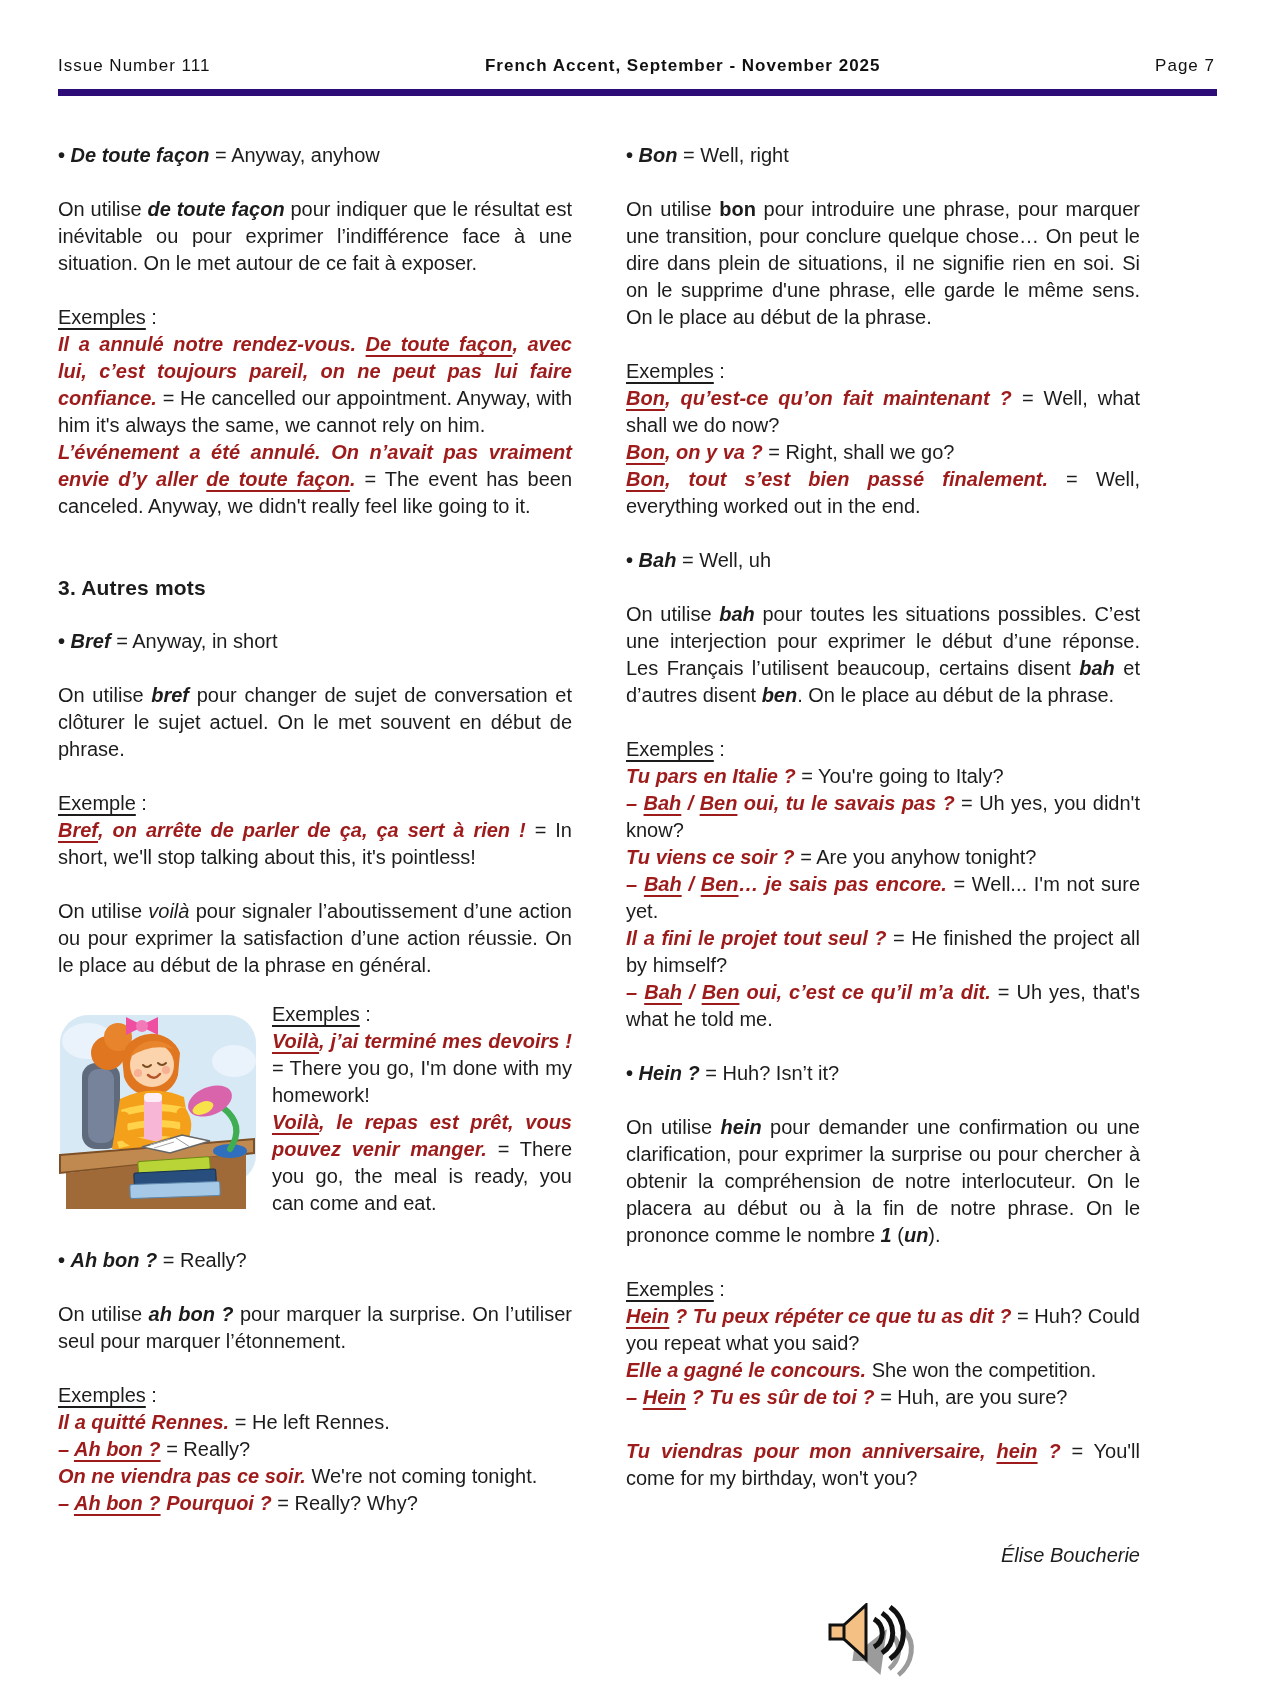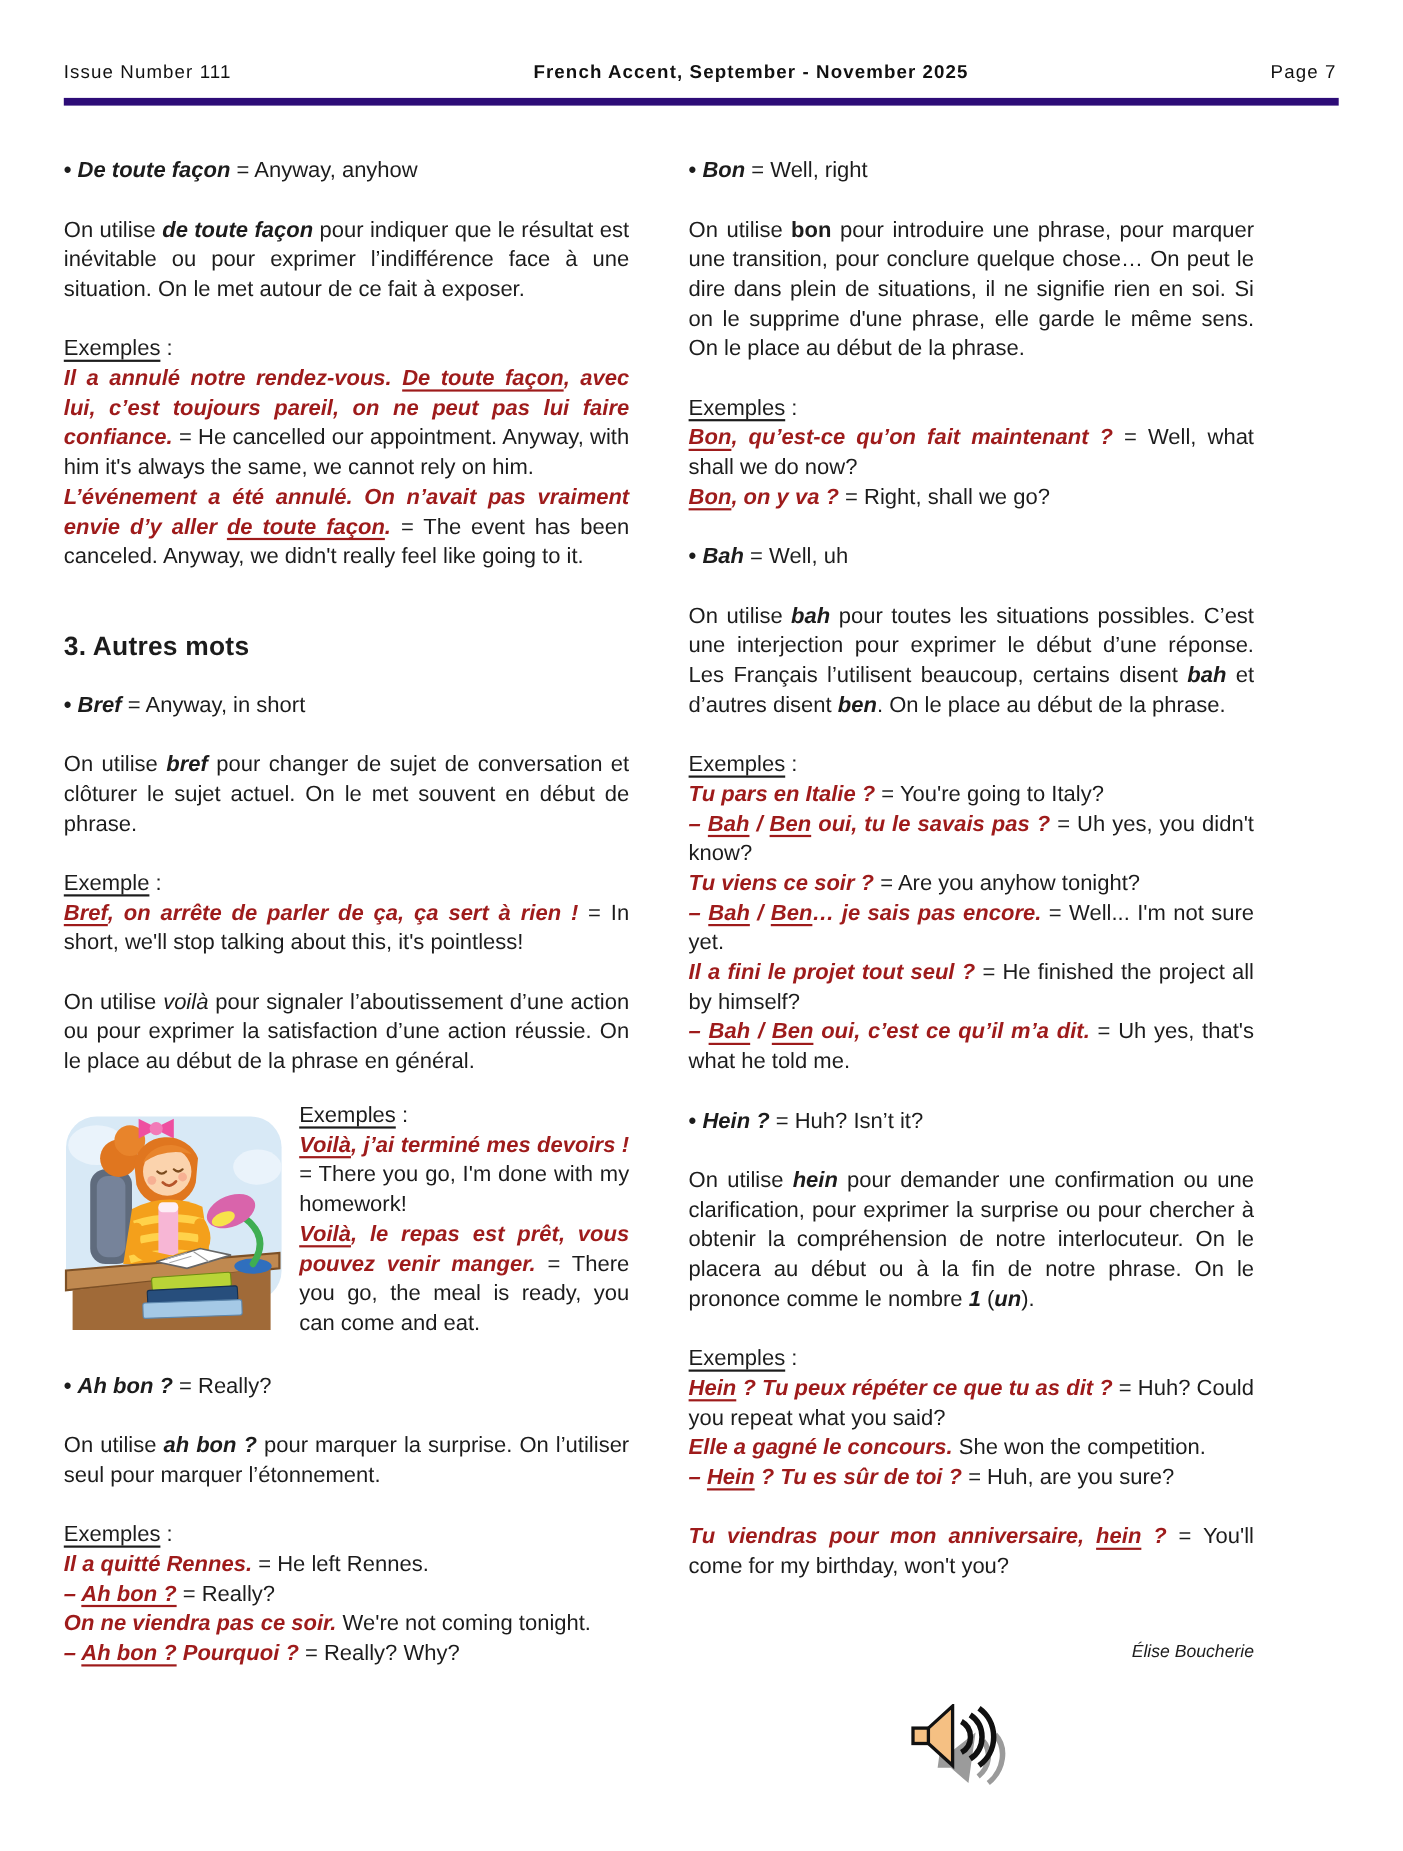--- a/index.html
+++ b/index.html
@@ -161,6 +161,7 @@
           <div class="b-lines">
             <div class="line"><span class="s-fru">Bon</span><span class="s-fr">, qu’est-ce qu’on fait maintenant ?</span><span class="s-n"> = Well, what shall we do now?</span></div>
             <div class="line"><span class="s-fru">Bon</span><span class="s-fr">, on y va ?</span><span class="s-n"> = Right, shall we go?</span></div>
+            <div class="line"><span class="s-fru">Bon</span><span class="s-fr">, tout s’est bien passé finalement.</span><span class="s-n"> = Well, everything worked out in the end.</span></div>
           </div>
           <div class="b-bullet"><span class="s-b">• </span><span class="s-bi">Bah</span><span class="s-n"> = Well, uh</span></div>
           <div class="b-para"><span class="s-n">On utilise </span><span class="s-bi">bah</span><span class="s-n"> pour toutes les situations possibles. C’est une interjection pour exprimer le début d’une réponse. Les Français l’utilisent beaucoup, certains disent </span><span class="s-bi">bah</span><span class="s-n"> et d’autres disent </span><span class="s-bi">ben</span><span class="s-n">. On le place au début de la phrase.</span></div>

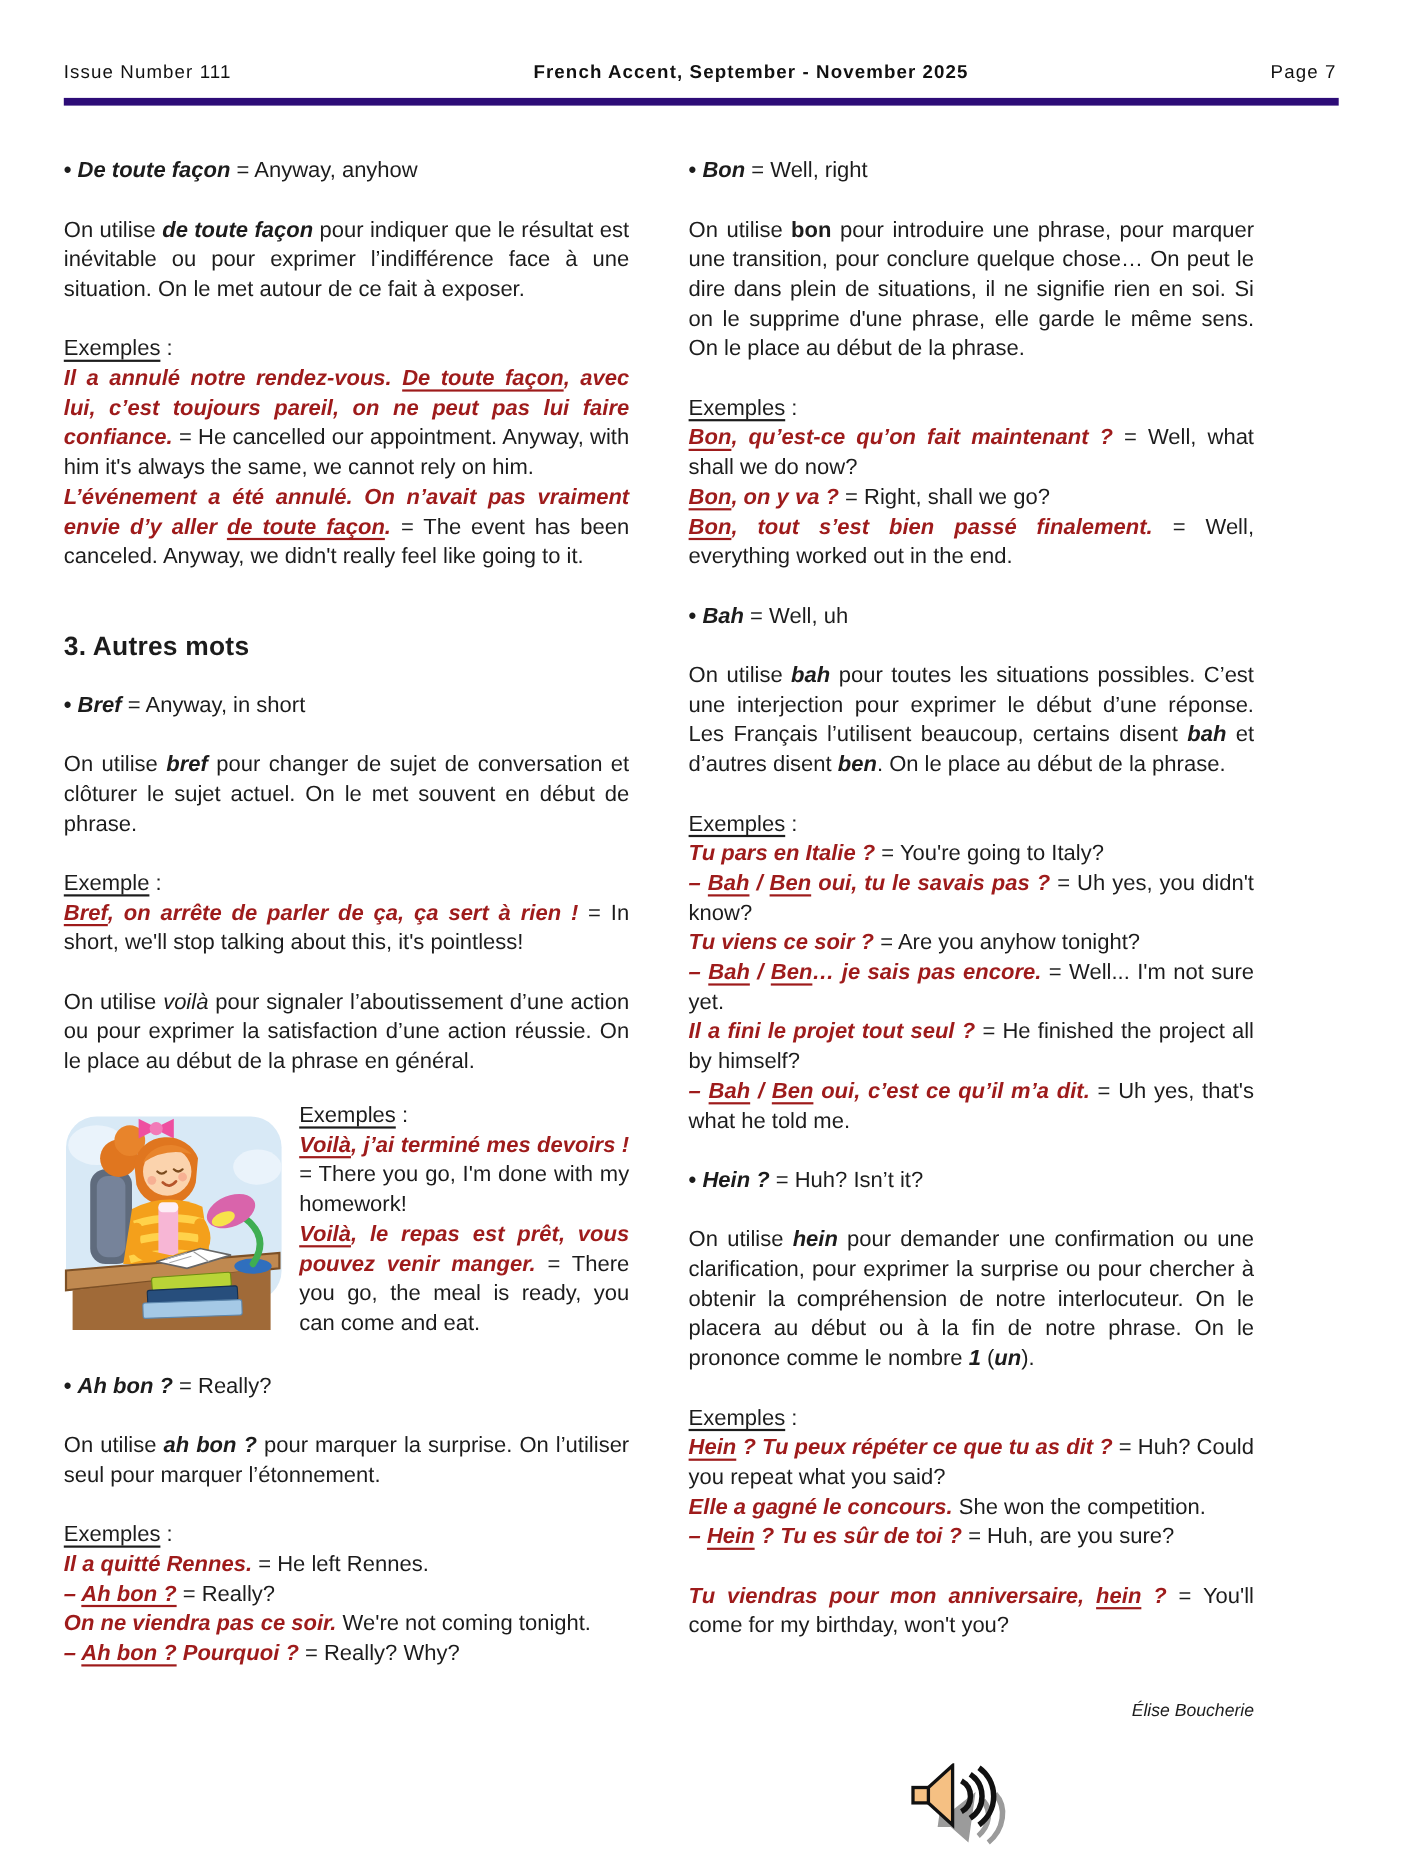--- a/index.html
+++ b/index.html
@@ -29,7 +29,7 @@
   .b-lines .line{text-align:justify;}
   .b-example{margin-top:0;text-align:justify;}
   .b-example + .b-example{}
-  .b-heading{margin-top:54px;margin-bottom:2px;font-size:24px;font-weight:bold;letter-spacing:.2px;}
+  .b-heading{margin-top:54px;margin-bottom:2px;font-size:21px;font-weight:bold;letter-spacing:.2px;}
   [data-render] > div:first-child{margin-top:0;}
   .content .col > *:first-child{margin-top:0;}
 

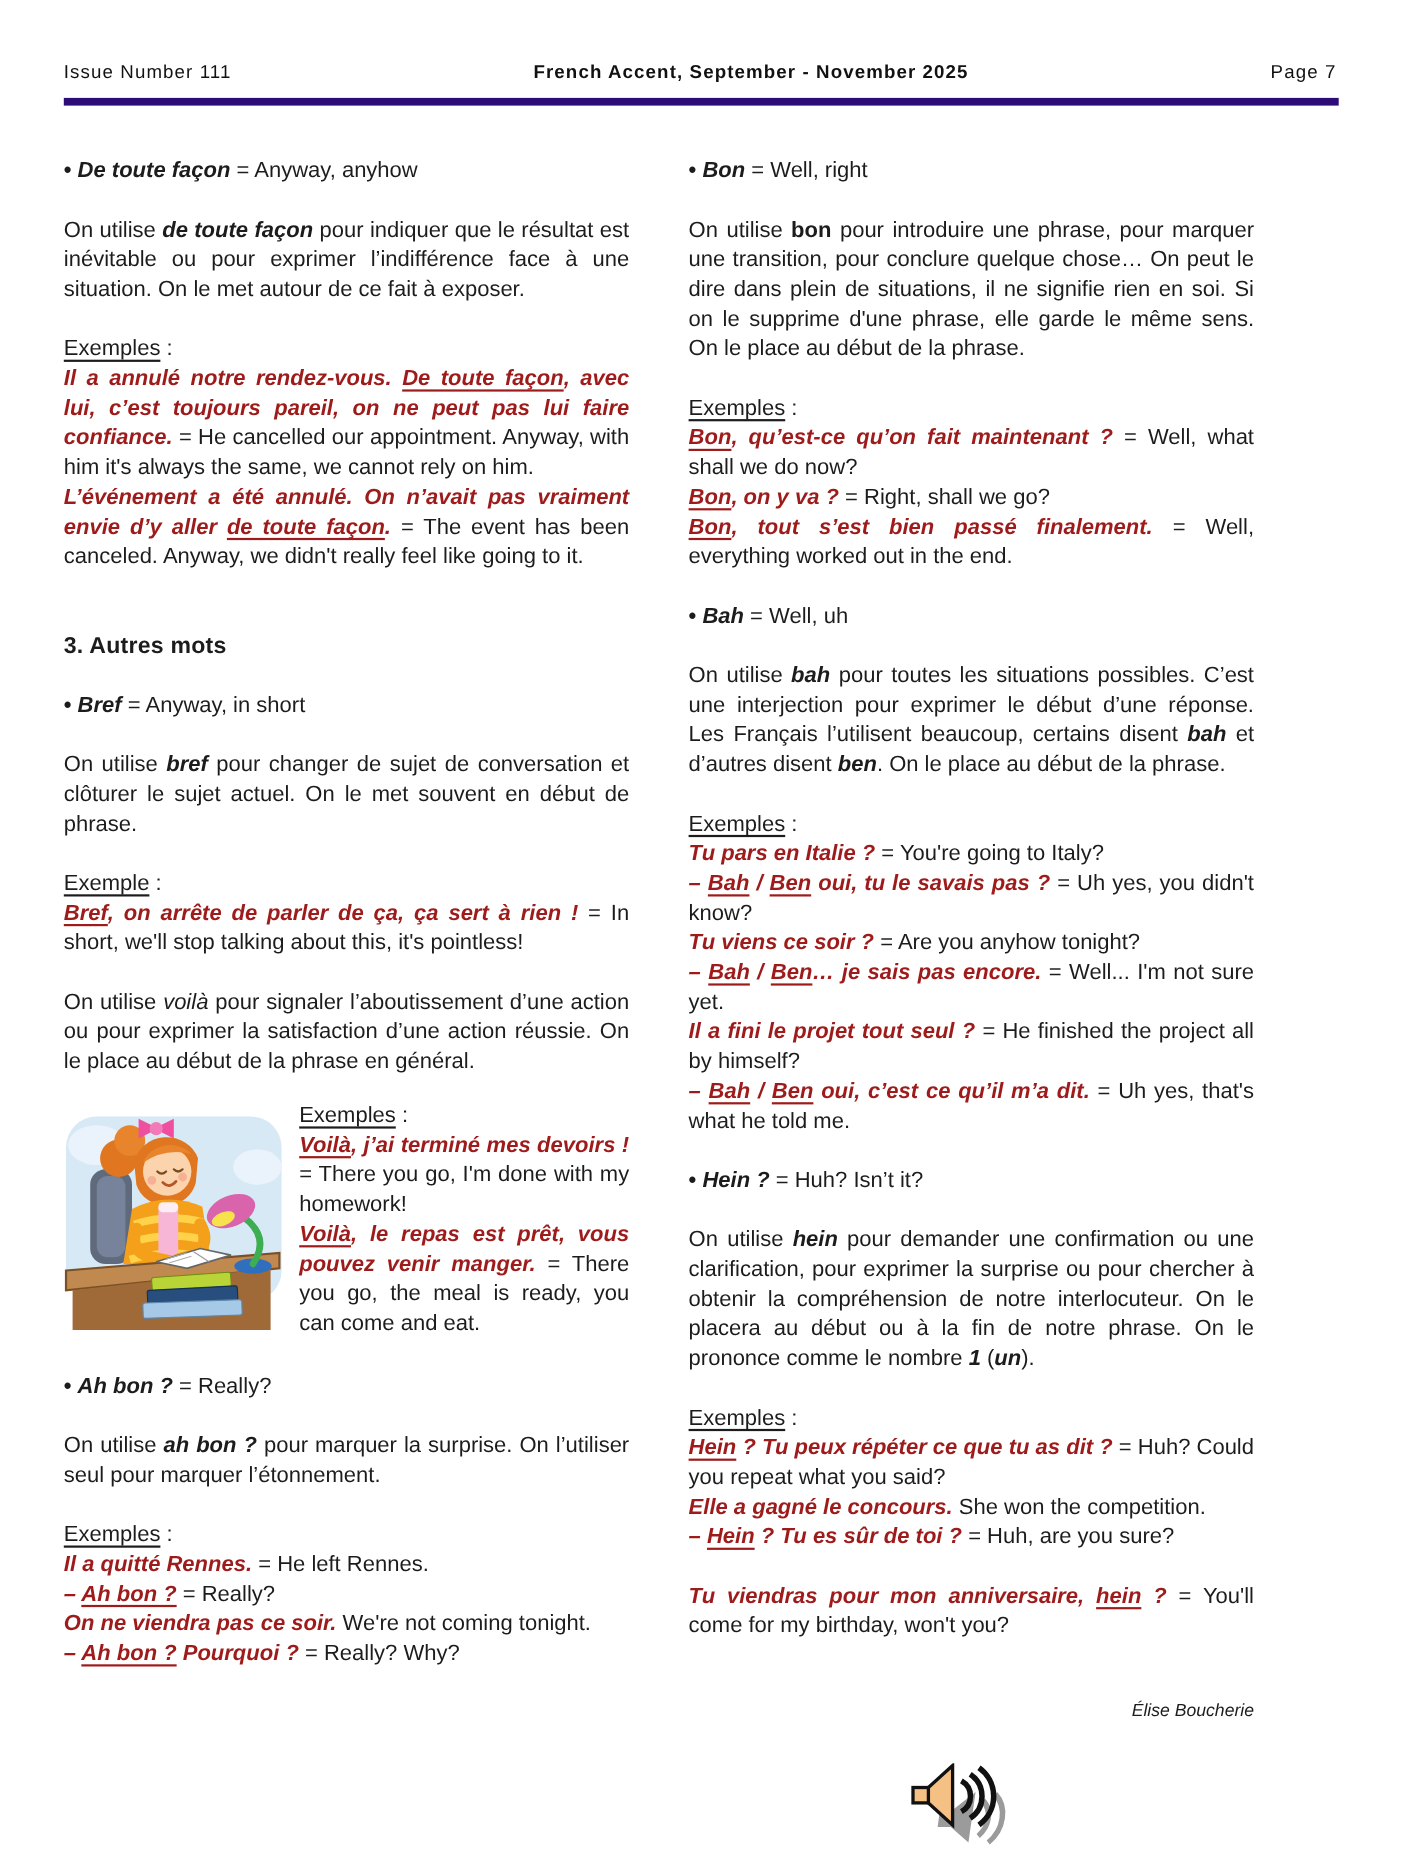--- a/index.html
+++ b/index.html
@@ -49,7 +49,7 @@
   .figure-text{flex:1;min-width:0;}
   .figure-text .b-label{margin-top:2px;}
 
-  .signature{margin-top:50px;text-align:right;font-style:italic;font-size:16px;}
+  .signature{margin-top:50px;text-align:right;font-style:italic;font-size:20px;}
   .speaker-wrap{margin-top:34px;display:flex;justify-content:center;}
 </style>
 </head>

